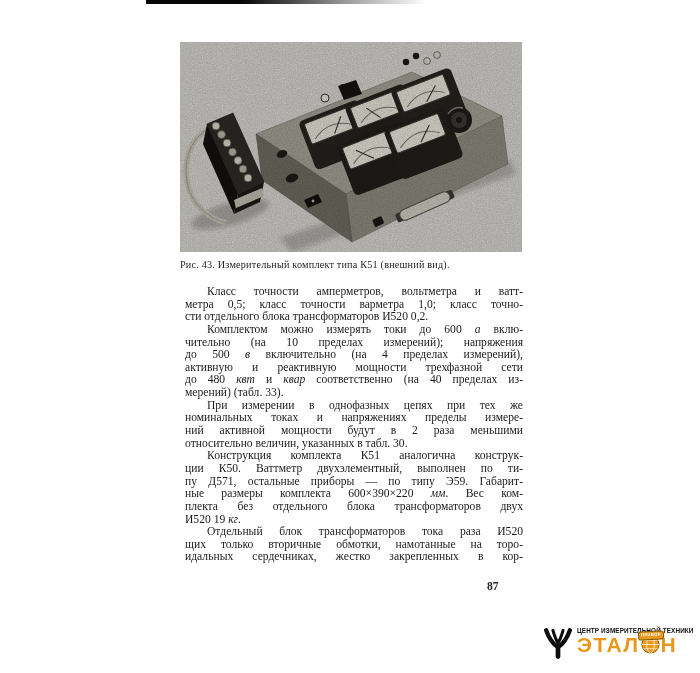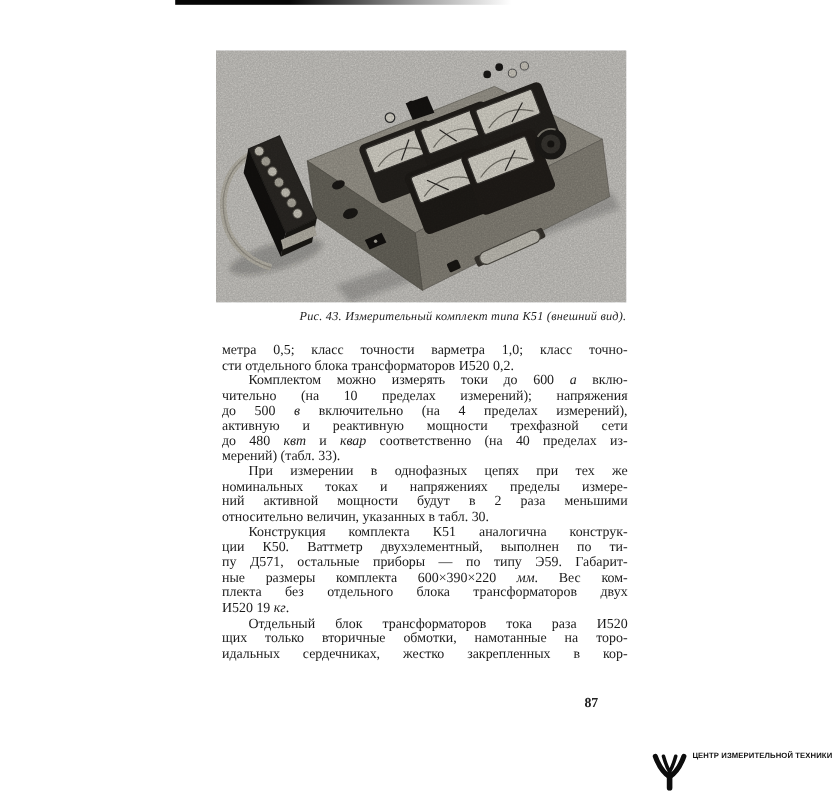--- a/index.html
+++ b/index.html
@@ -22,7 +22,7 @@
   
   .caption{
     position:absolute;left:180px;top:259px;width:342px;
-    text-align:right;font-size:10.2px;letter-spacing:0.2px;color:#222;font-style:italic;
+    text-align:left;font-size:10.2px;letter-spacing:0.2px;color:#222;
   }
   
   .body-text{

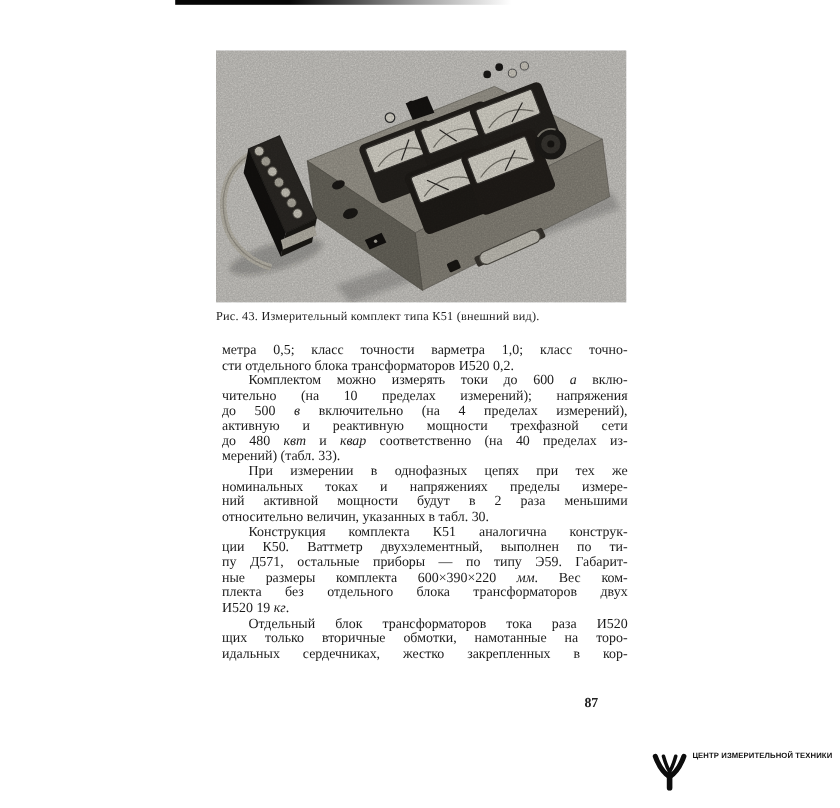--- a/index.html
+++ b/index.html
@@ -185,6 +185,7 @@
 
   <div class="body-text" id="body-text">
       <div>
+        <div class="line indent">Класс точности амперметров, вольтметра и ватт-</div>
         <div class="line">метра 0,5; класс точности варметра 1,0; класс точно-</div>
         <div class="line short">сти отдельного блока трансформаторов И520 0,2.</div>
       </div>

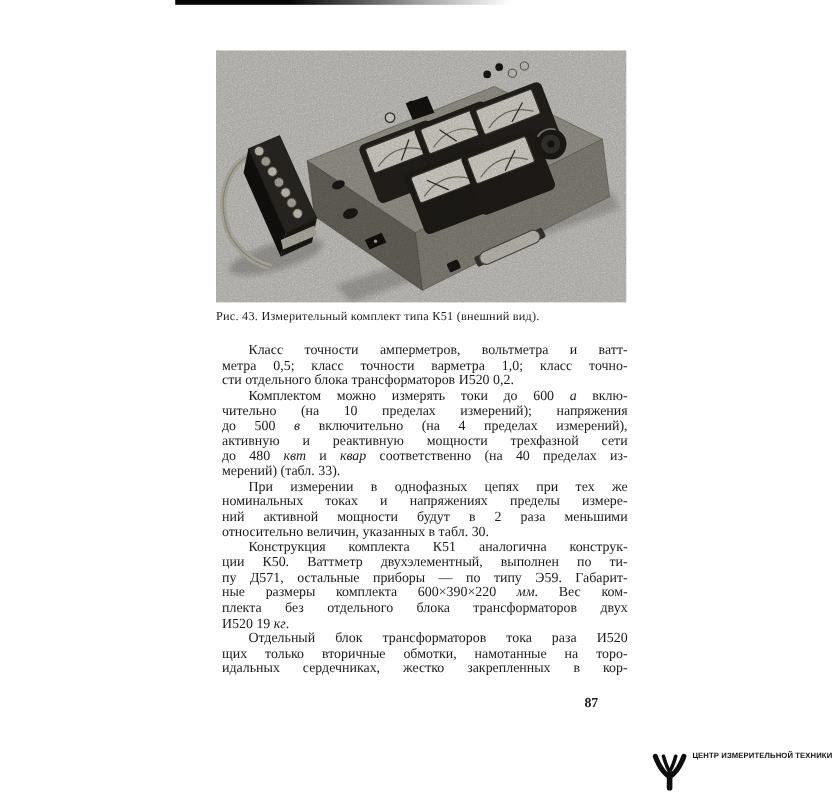--- a/index.html
+++ b/index.html
@@ -233,6 +233,20 @@
       </svg>
       <div class="logo-right">
         <div class="center-line">ЦЕНТР ИЗМЕРИТЕЛЬНОЙ ТЕХНИКИ</div>
+        <div class="brand">
+          <span>ЭТАЛ</span>
+          <span class="globe-wrap">
+            <span class="banner">ПРИБОР</span>
+            <svg width="19" height="19" viewBox="0 0 20 20">
+              <circle cx="10" cy="10" r="9" fill="currentColor" stroke="#8a5a00" stroke-width="1"></circle>
+              <ellipse cx="10" cy="10" rx="4" ry="9" fill="none" stroke="#fff" stroke-width="0.9" opacity="0.8"></ellipse>
+              <line x1="1" y1="10" x2="19" y2="10" stroke="#fff" stroke-width="0.9" opacity="0.8"></line>
+              <line x1="2.5" y1="5.5" x2="17.5" y2="5.5" stroke="#fff" stroke-width="0.9" opacity="0.8"></line>
+              <line x1="2.5" y1="14.5" x2="17.5" y2="14.5" stroke="#fff" stroke-width="0.9" opacity="0.8"></line>
+            </svg>
+          </span>
+          <span>Н</span>
+        </div>
       </div>
     </div>
     <div class="logo-bottom">ТЕРРИТОРИЯ ИЗМЕРЕНИЙ</div>

